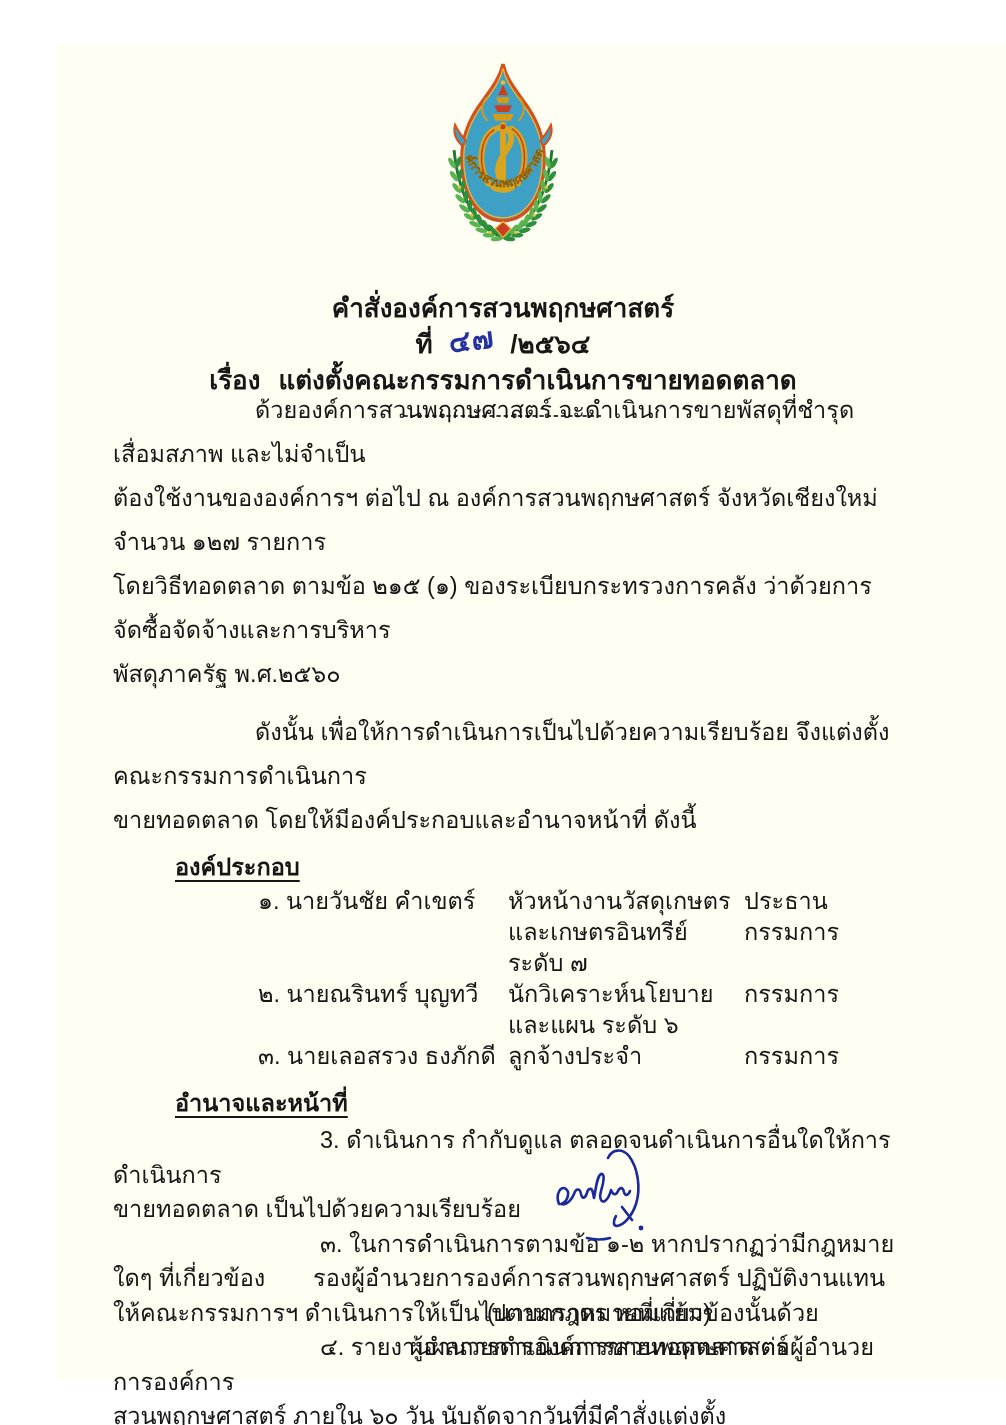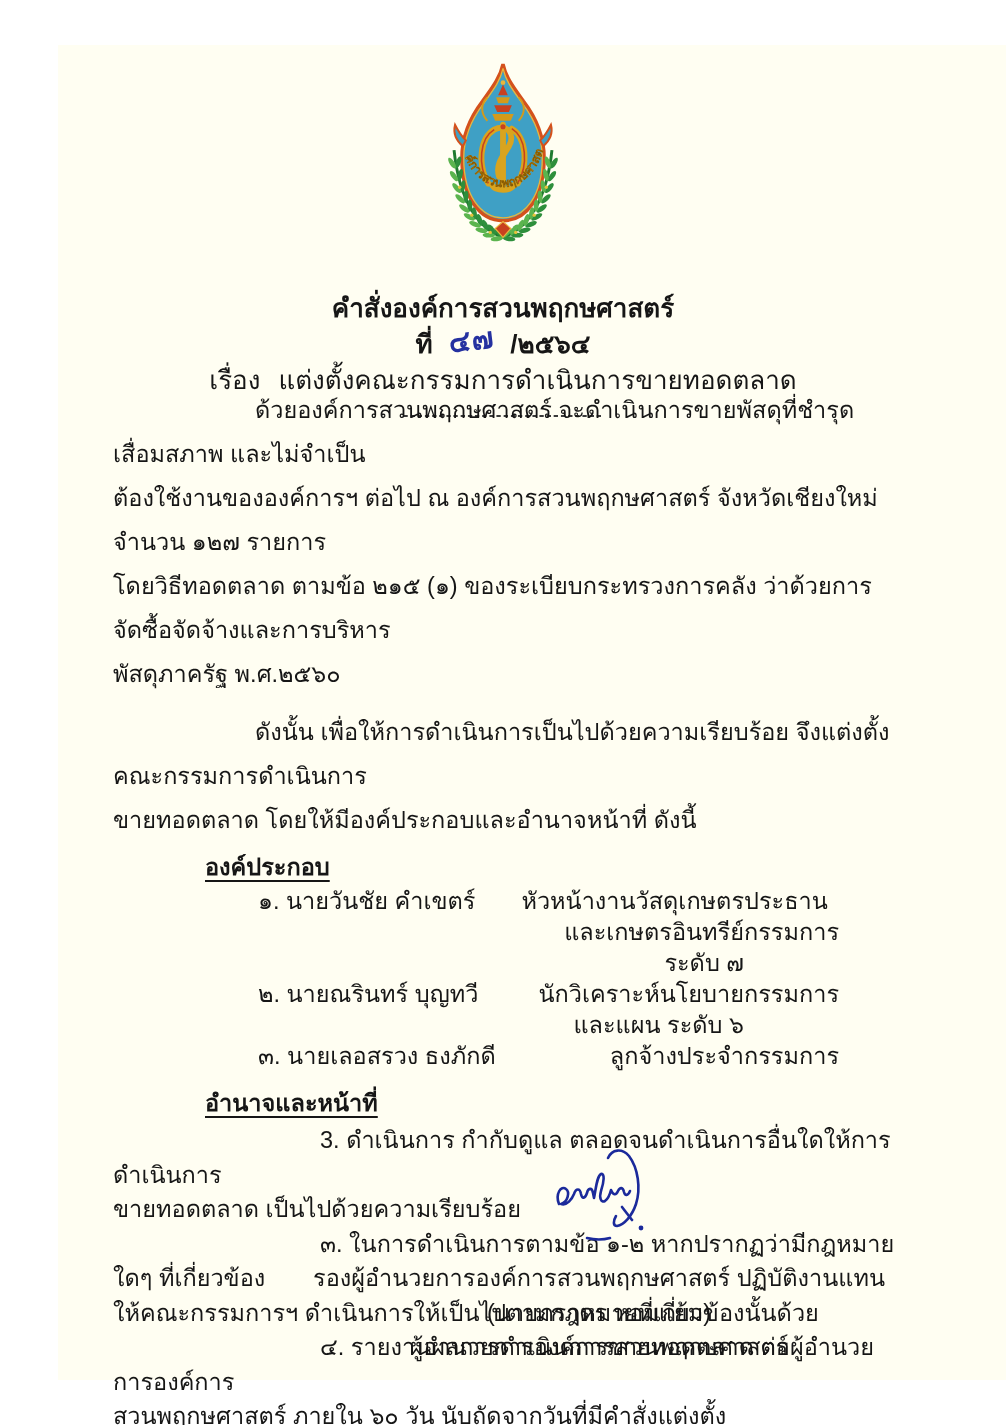--- a/index.html
+++ b/index.html
@@ -15,7 +15,7 @@
   .header{position:absolute;top:247px;left:0;width:100%;text-align:center;z-index:3;}
   .title{font-size:26px;font-weight:600;line-height:34px;margin-top:44px;}
   .docno{font-size:26px;font-weight:600;line-height:36px;display:flex;justify-content:center;align-items:baseline;gap:16px;}
-  .subject{font-size:26px;font-weight:400;line-height:36px;}
+  .subject{font-size:26px;font-weight:700;line-height:36px;}
   .subject .lbl{margin-right:18px;}
   .divider{font-size:17px;letter-spacing:1.5px;color:#3a3a3a;line-height:22px;margin-top:6px;font-weight:600;}
 

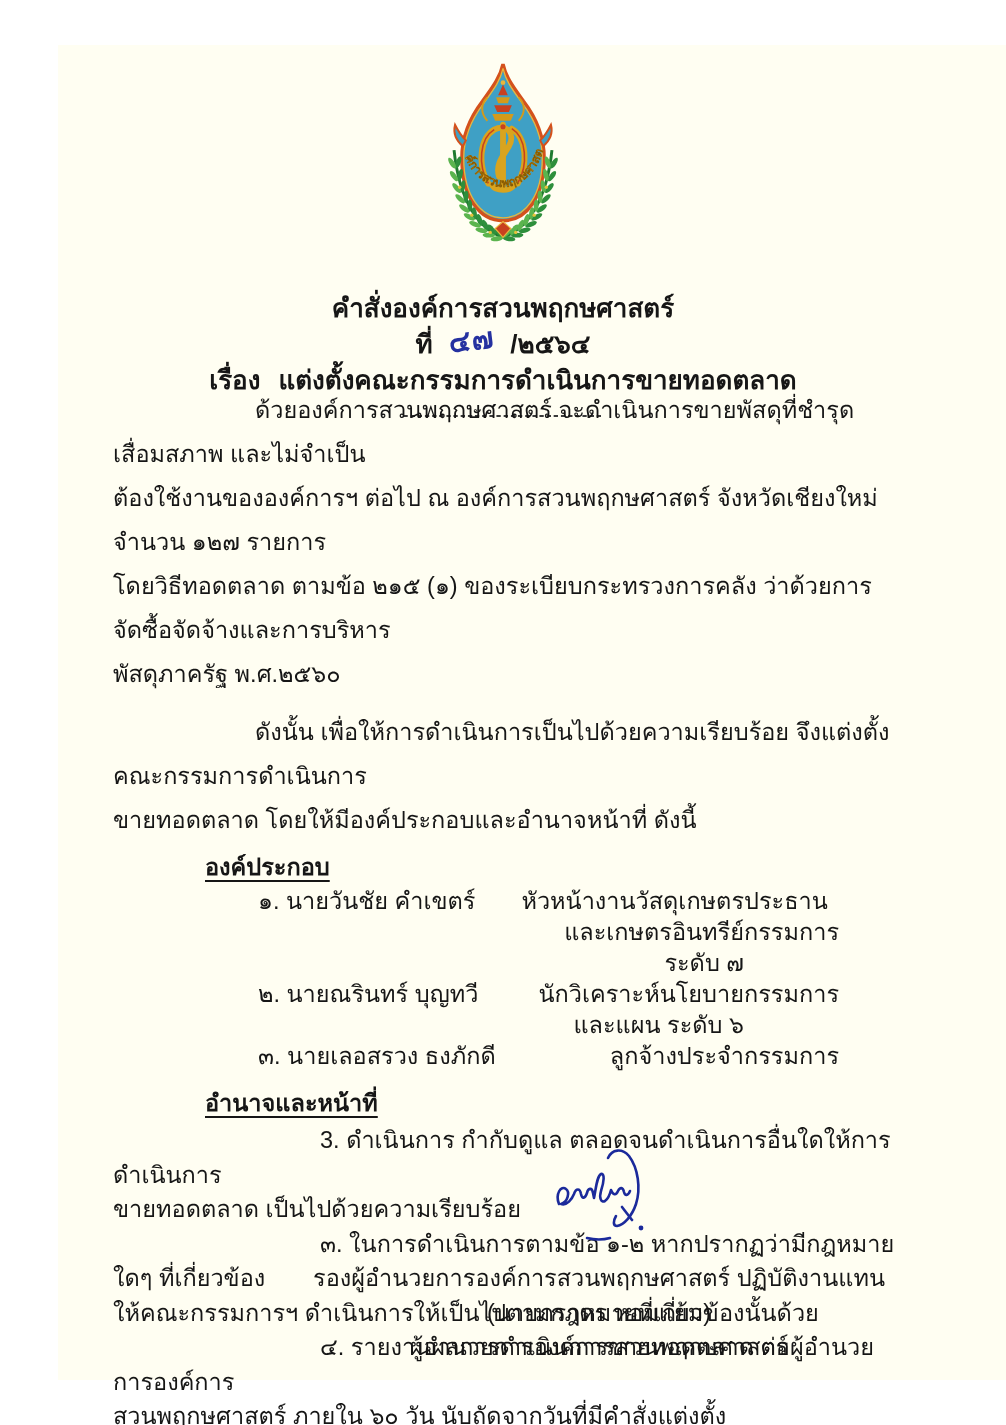--- a/index.html
+++ b/index.html
@@ -27,7 +27,7 @@
   .para{line-height:44px;text-indent:142px;margin:0;}
   .para + .para{margin-top:14px;}
 
-  .sec-heading{margin:10px 0 0 92px;font-weight:700;line-height:31px;text-decoration:underline;text-underline-offset:5px;text-decoration-thickness:1.5px;}
+  .sec-heading{margin:10px 0 0 62px;font-weight:700;line-height:31px;text-decoration:underline;text-underline-offset:5px;text-decoration-thickness:1.5px;}
   .members{margin:3px 0 0 145px;}
   .member{display:grid;grid-template-columns:250px 236px auto;line-height:31px;align-items:start;}
   .member .pos{white-space:pre-line;text-align:right;}

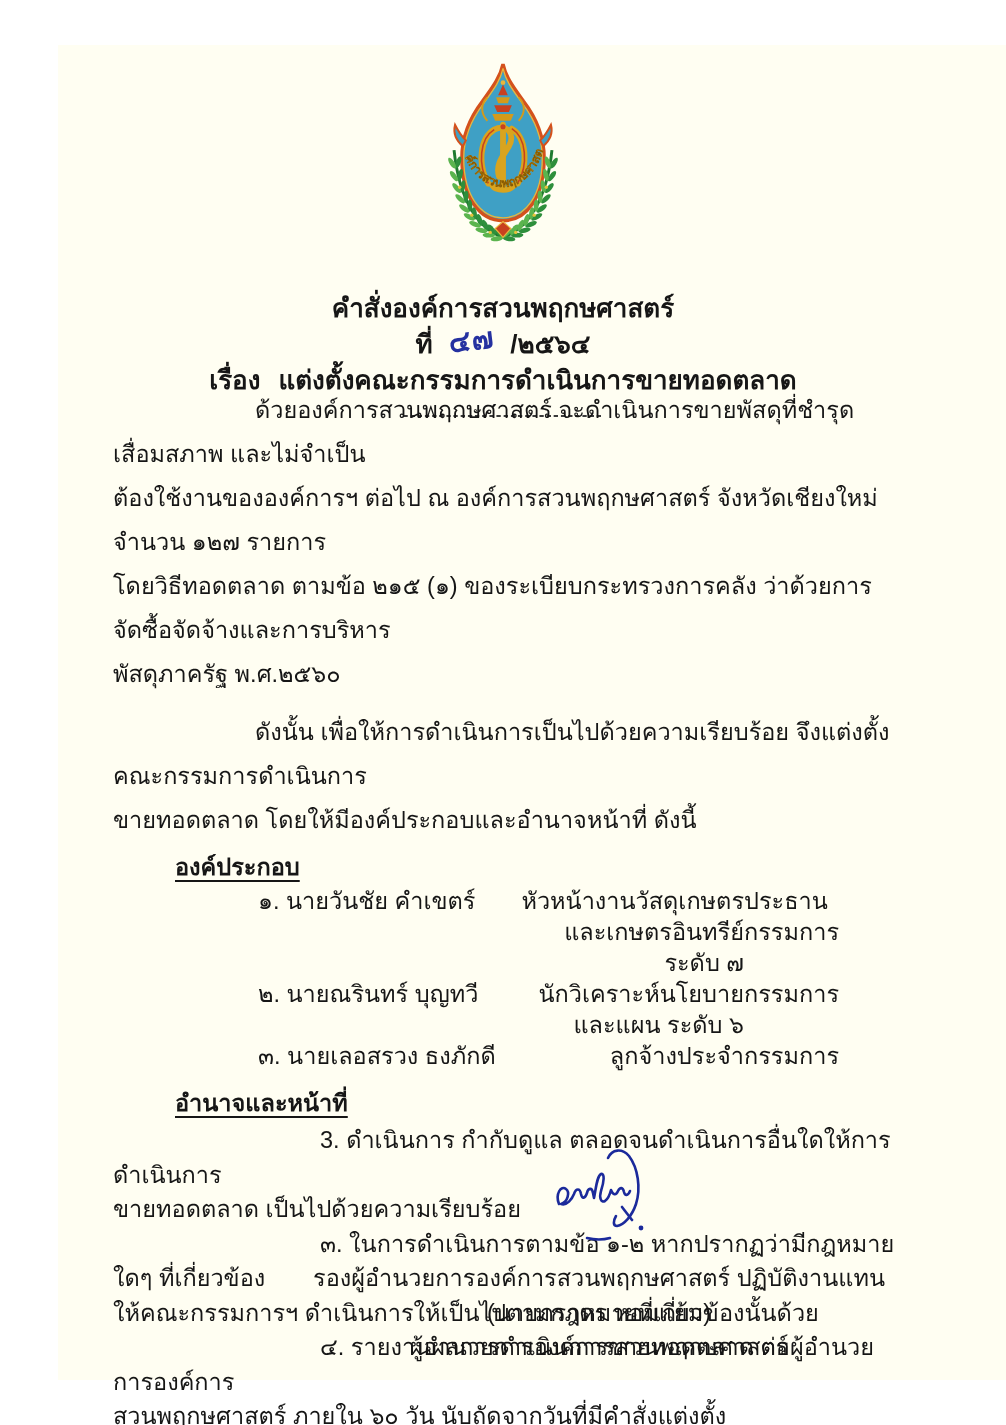--- a/index.html
+++ b/index.html
@@ -30,7 +30,7 @@
   .sec-heading{margin:10px 0 0 62px;font-weight:700;line-height:31px;text-decoration:underline;text-underline-offset:5px;text-decoration-thickness:1.5px;}
   .members{margin:3px 0 0 145px;}
   .member{display:grid;grid-template-columns:250px 236px auto;line-height:31px;align-items:start;}
-  .member .pos{white-space:pre-line;text-align:right;}
+  .member .pos{white-space:pre-line;}
 
   .duties{margin-top:4px;}
   .duty{line-height:34.5px;text-indent:207px;margin:0;}

